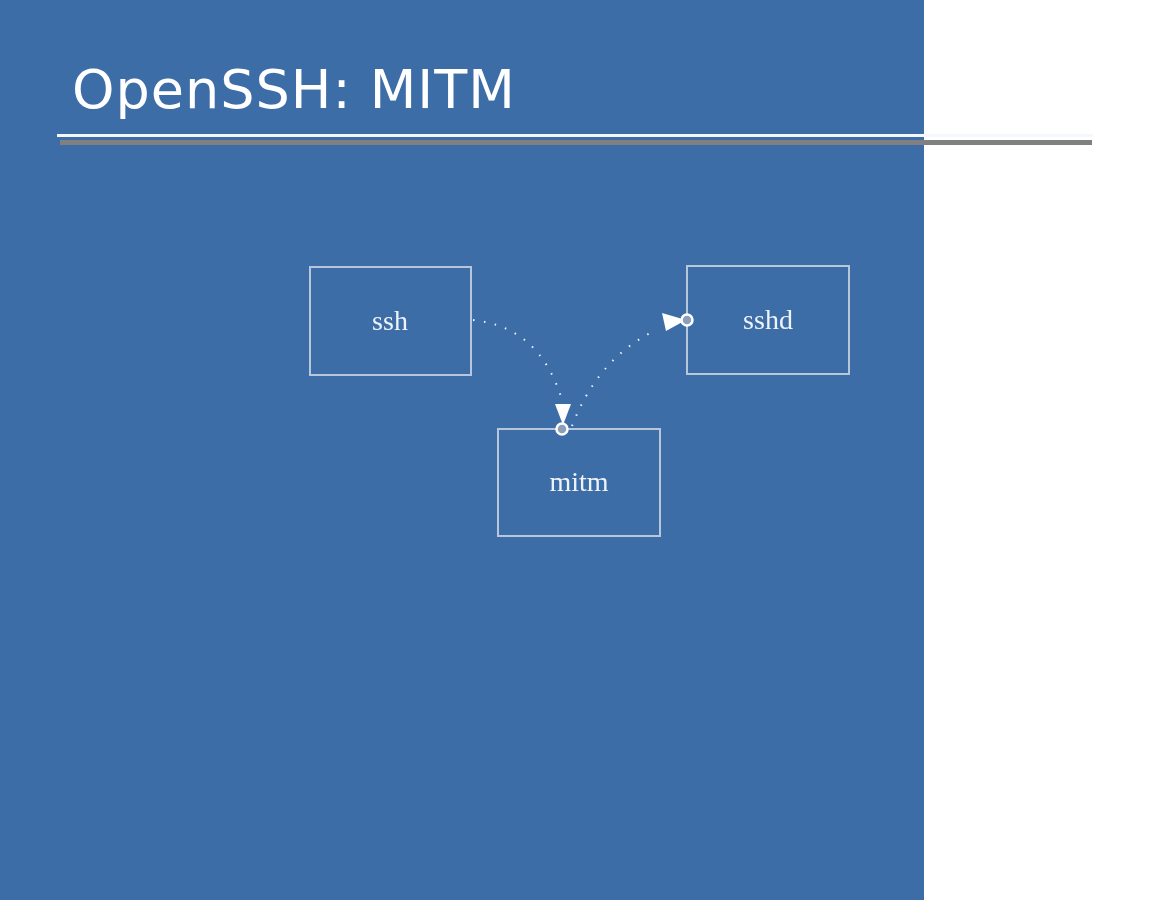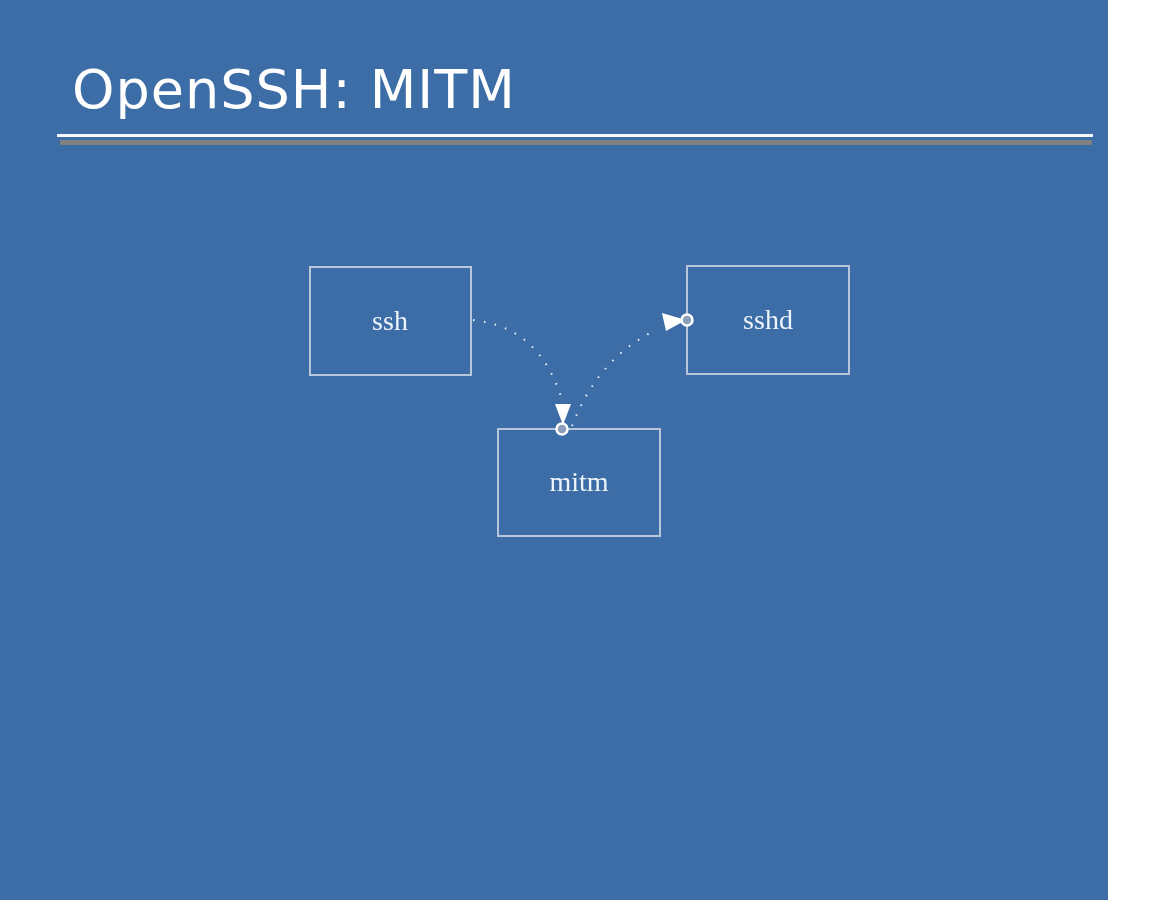--- a/index.html
+++ b/index.html
@@ -11,7 +11,7 @@
   }
   .slide {
     position: relative;
-    width: 1108px;
+    width: 924px;
     height: 900px;
     background: #3c6da7;
     font-family: "DejaVu Sans", sans-serif;

